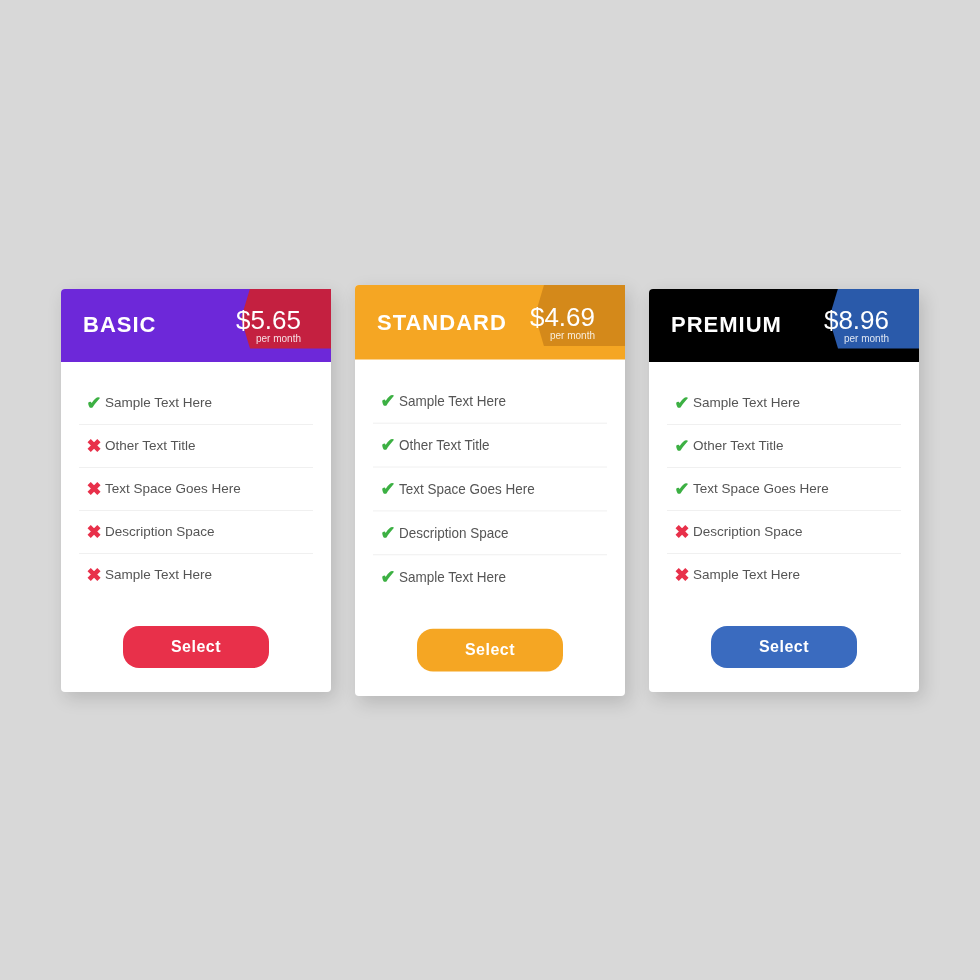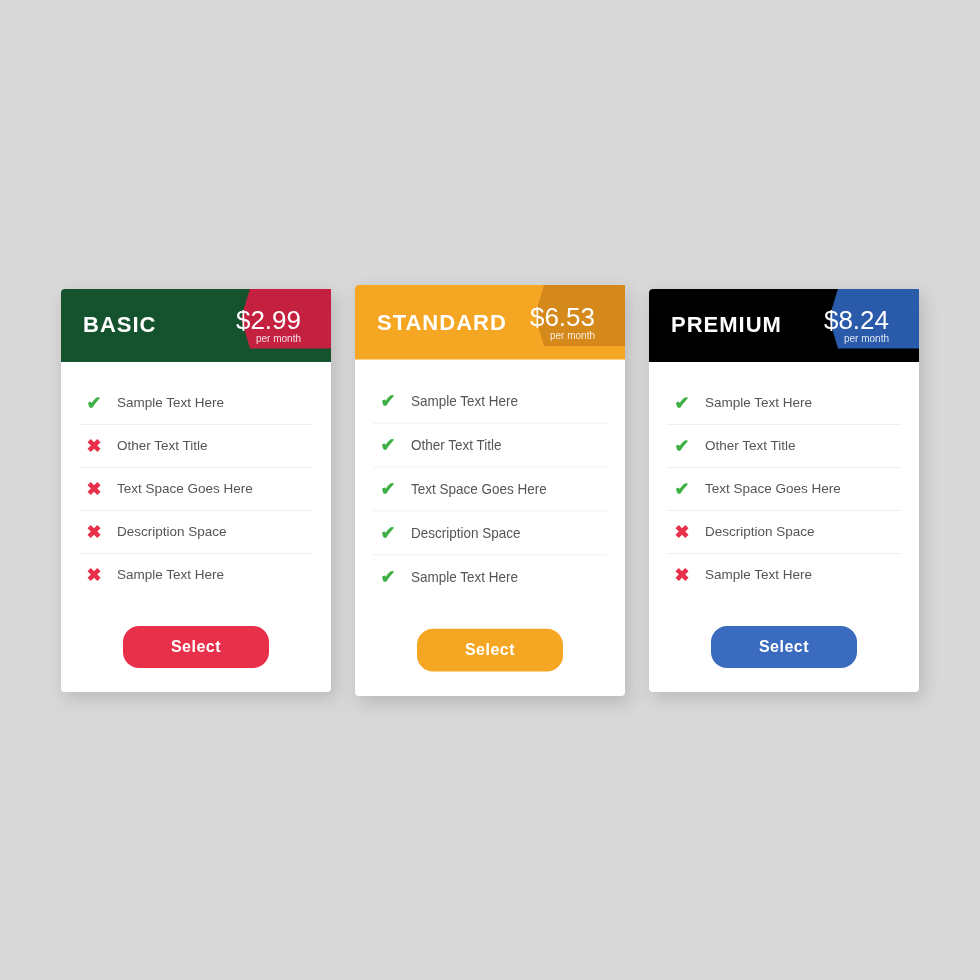--- a/index.html
+++ b/index.html
@@ -42,7 +42,7 @@
       position: relative;
     }
 
-    .card-header.basic { background-color: #14532d; }
+    .card-header.basic { background-color: #6d28d9; }
     .card-header.standard { background-color: #f5a623; }
     .card-header.premium { background-color: #000000; }
 

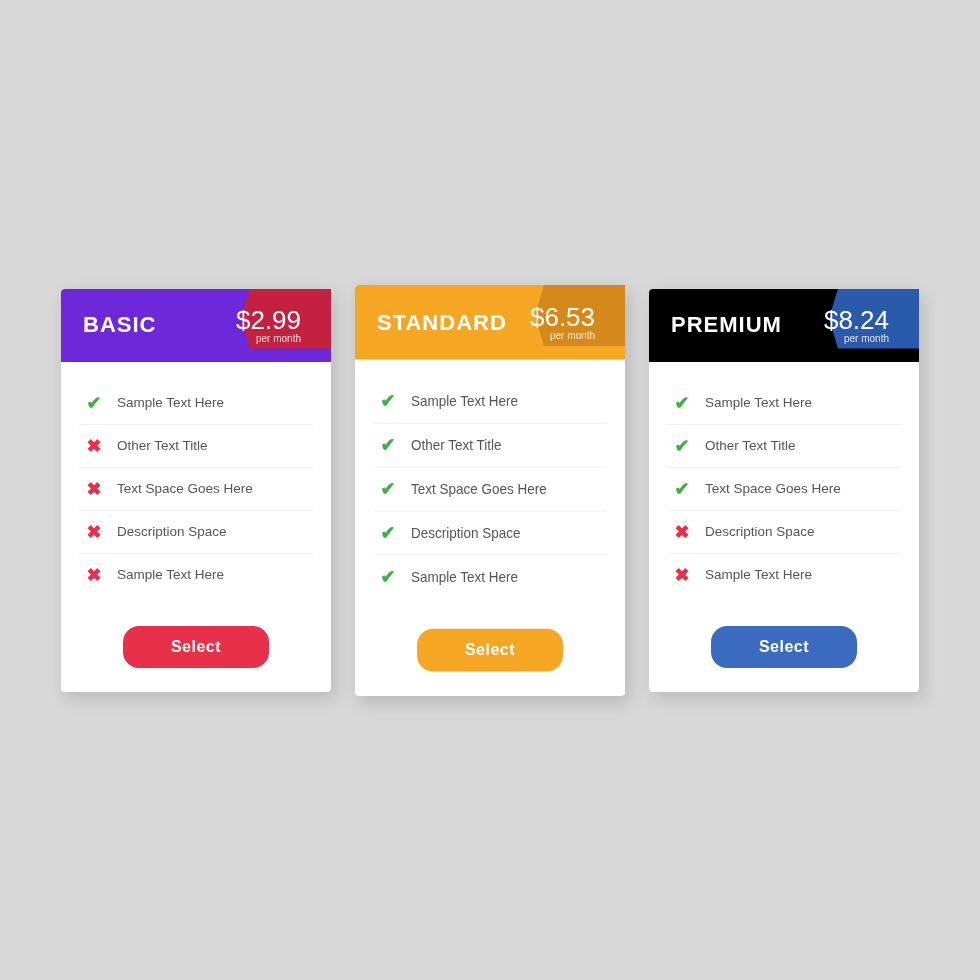--- a/index.html
+++ b/index.html
@@ -176,7 +176,7 @@
         <span class="plan-name">BASIC</span>
         <div class="price-ribbon basic">
           <div class="price-inner">
-            <div class="price-amount">$2.99</div>
+            <div class="price-amount">$5.65</div>
             <span class="price-period">per month</span>
           </div>
         </div>

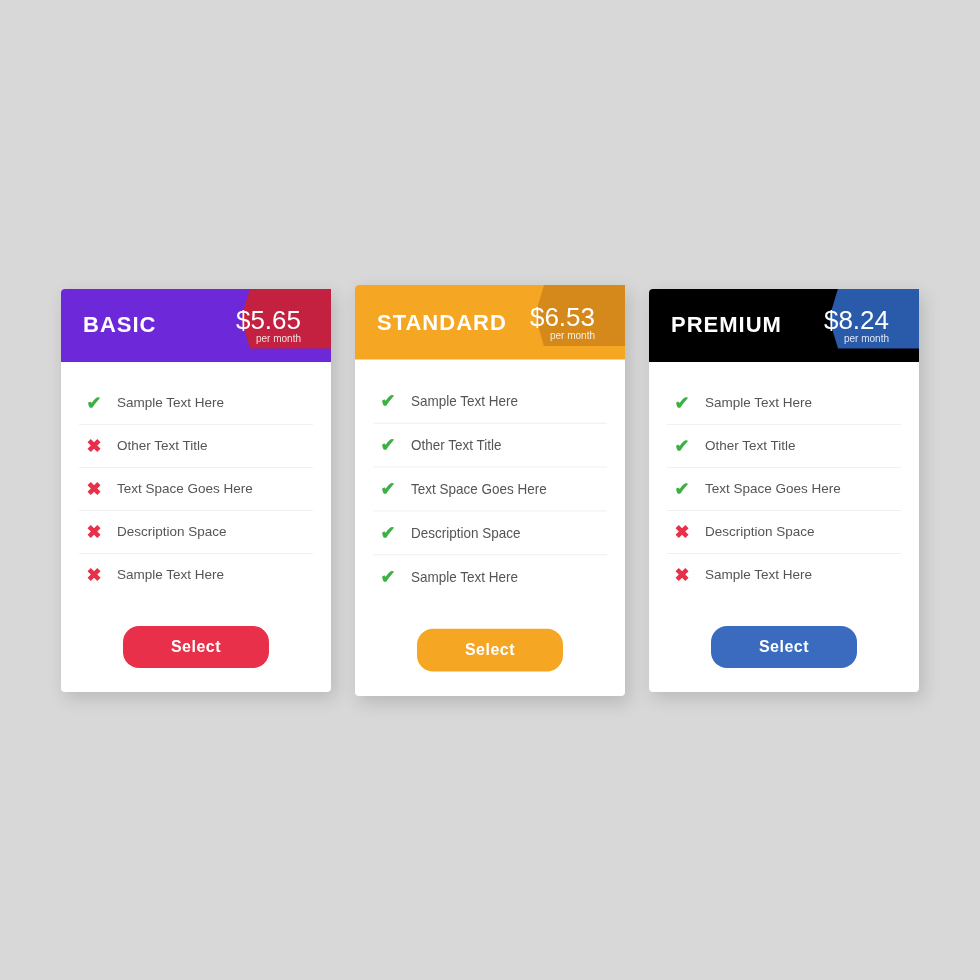--- a/index.html
+++ b/index.html
@@ -212,7 +212,7 @@
         <span class="plan-name">STANDARD</span>
         <div class="price-ribbon standard">
           <div class="price-inner">
-            <div class="price-amount">$6.53</div>
+            <div class="price-amount">$4.69</div>
             <span class="price-period">per month</span>
           </div>
         </div>

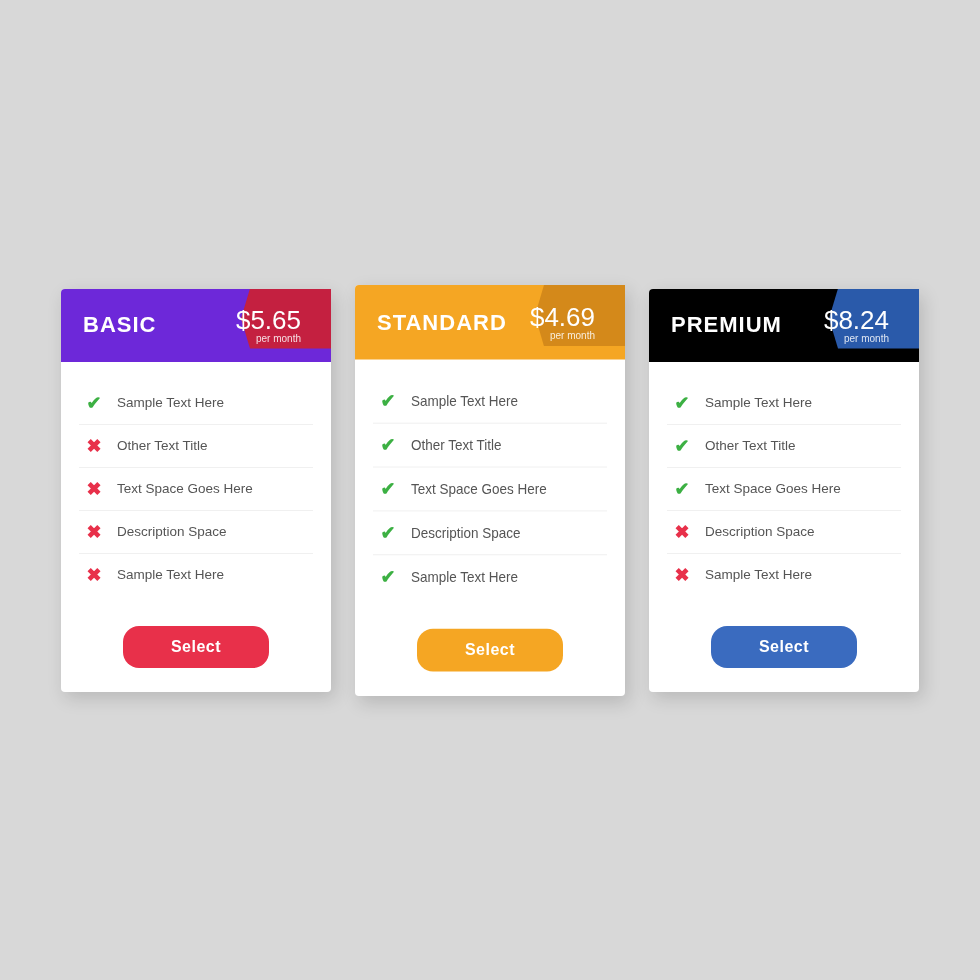--- a/index.html
+++ b/index.html
@@ -248,7 +248,7 @@
         <span class="plan-name">PREMIUM</span>
         <div class="price-ribbon premium">
           <div class="price-inner">
-            <div class="price-amount">$8.24</div>
+            <div class="price-amount">$8.96</div>
             <span class="price-period">per month</span>
           </div>
         </div>

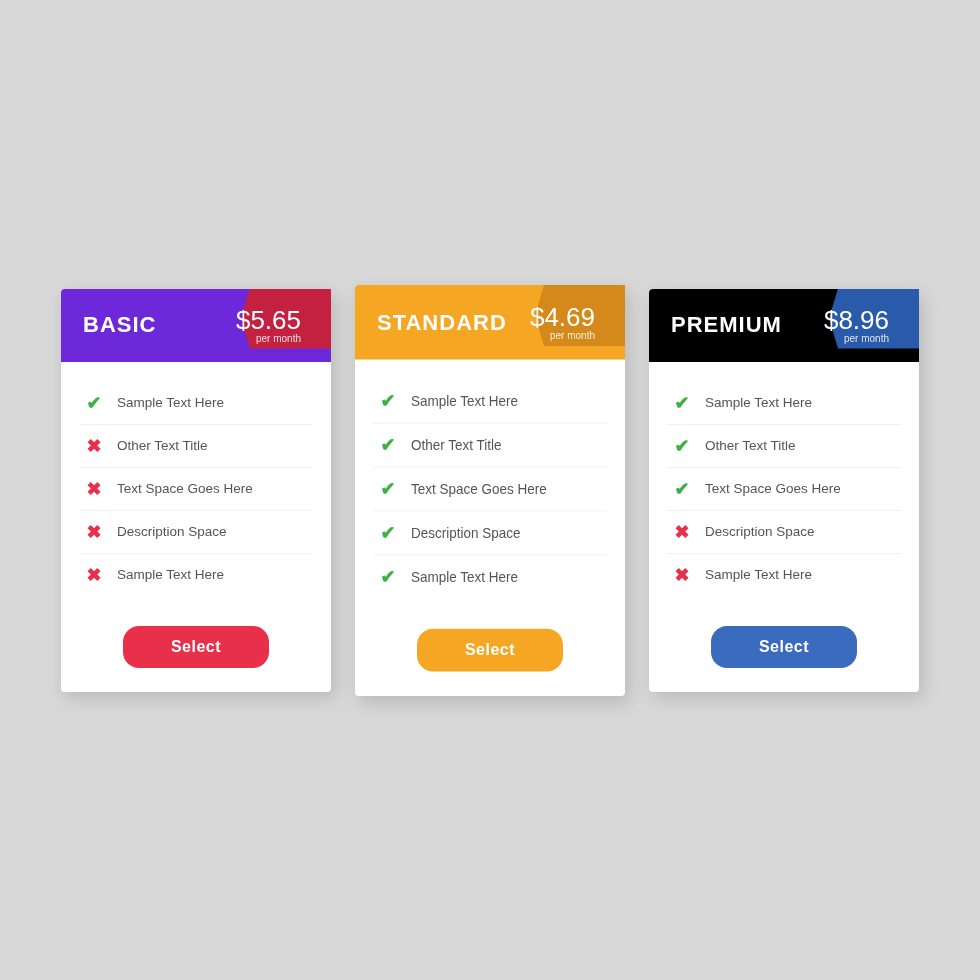--- a/index.html
+++ b/index.html
@@ -106,7 +106,6 @@
     .feature-item {
       display: flex;
       align-items: center;
-      gap: 12px;
       padding: 10px 4px;
       border-bottom: 1px solid #f0f0f0;
     }

